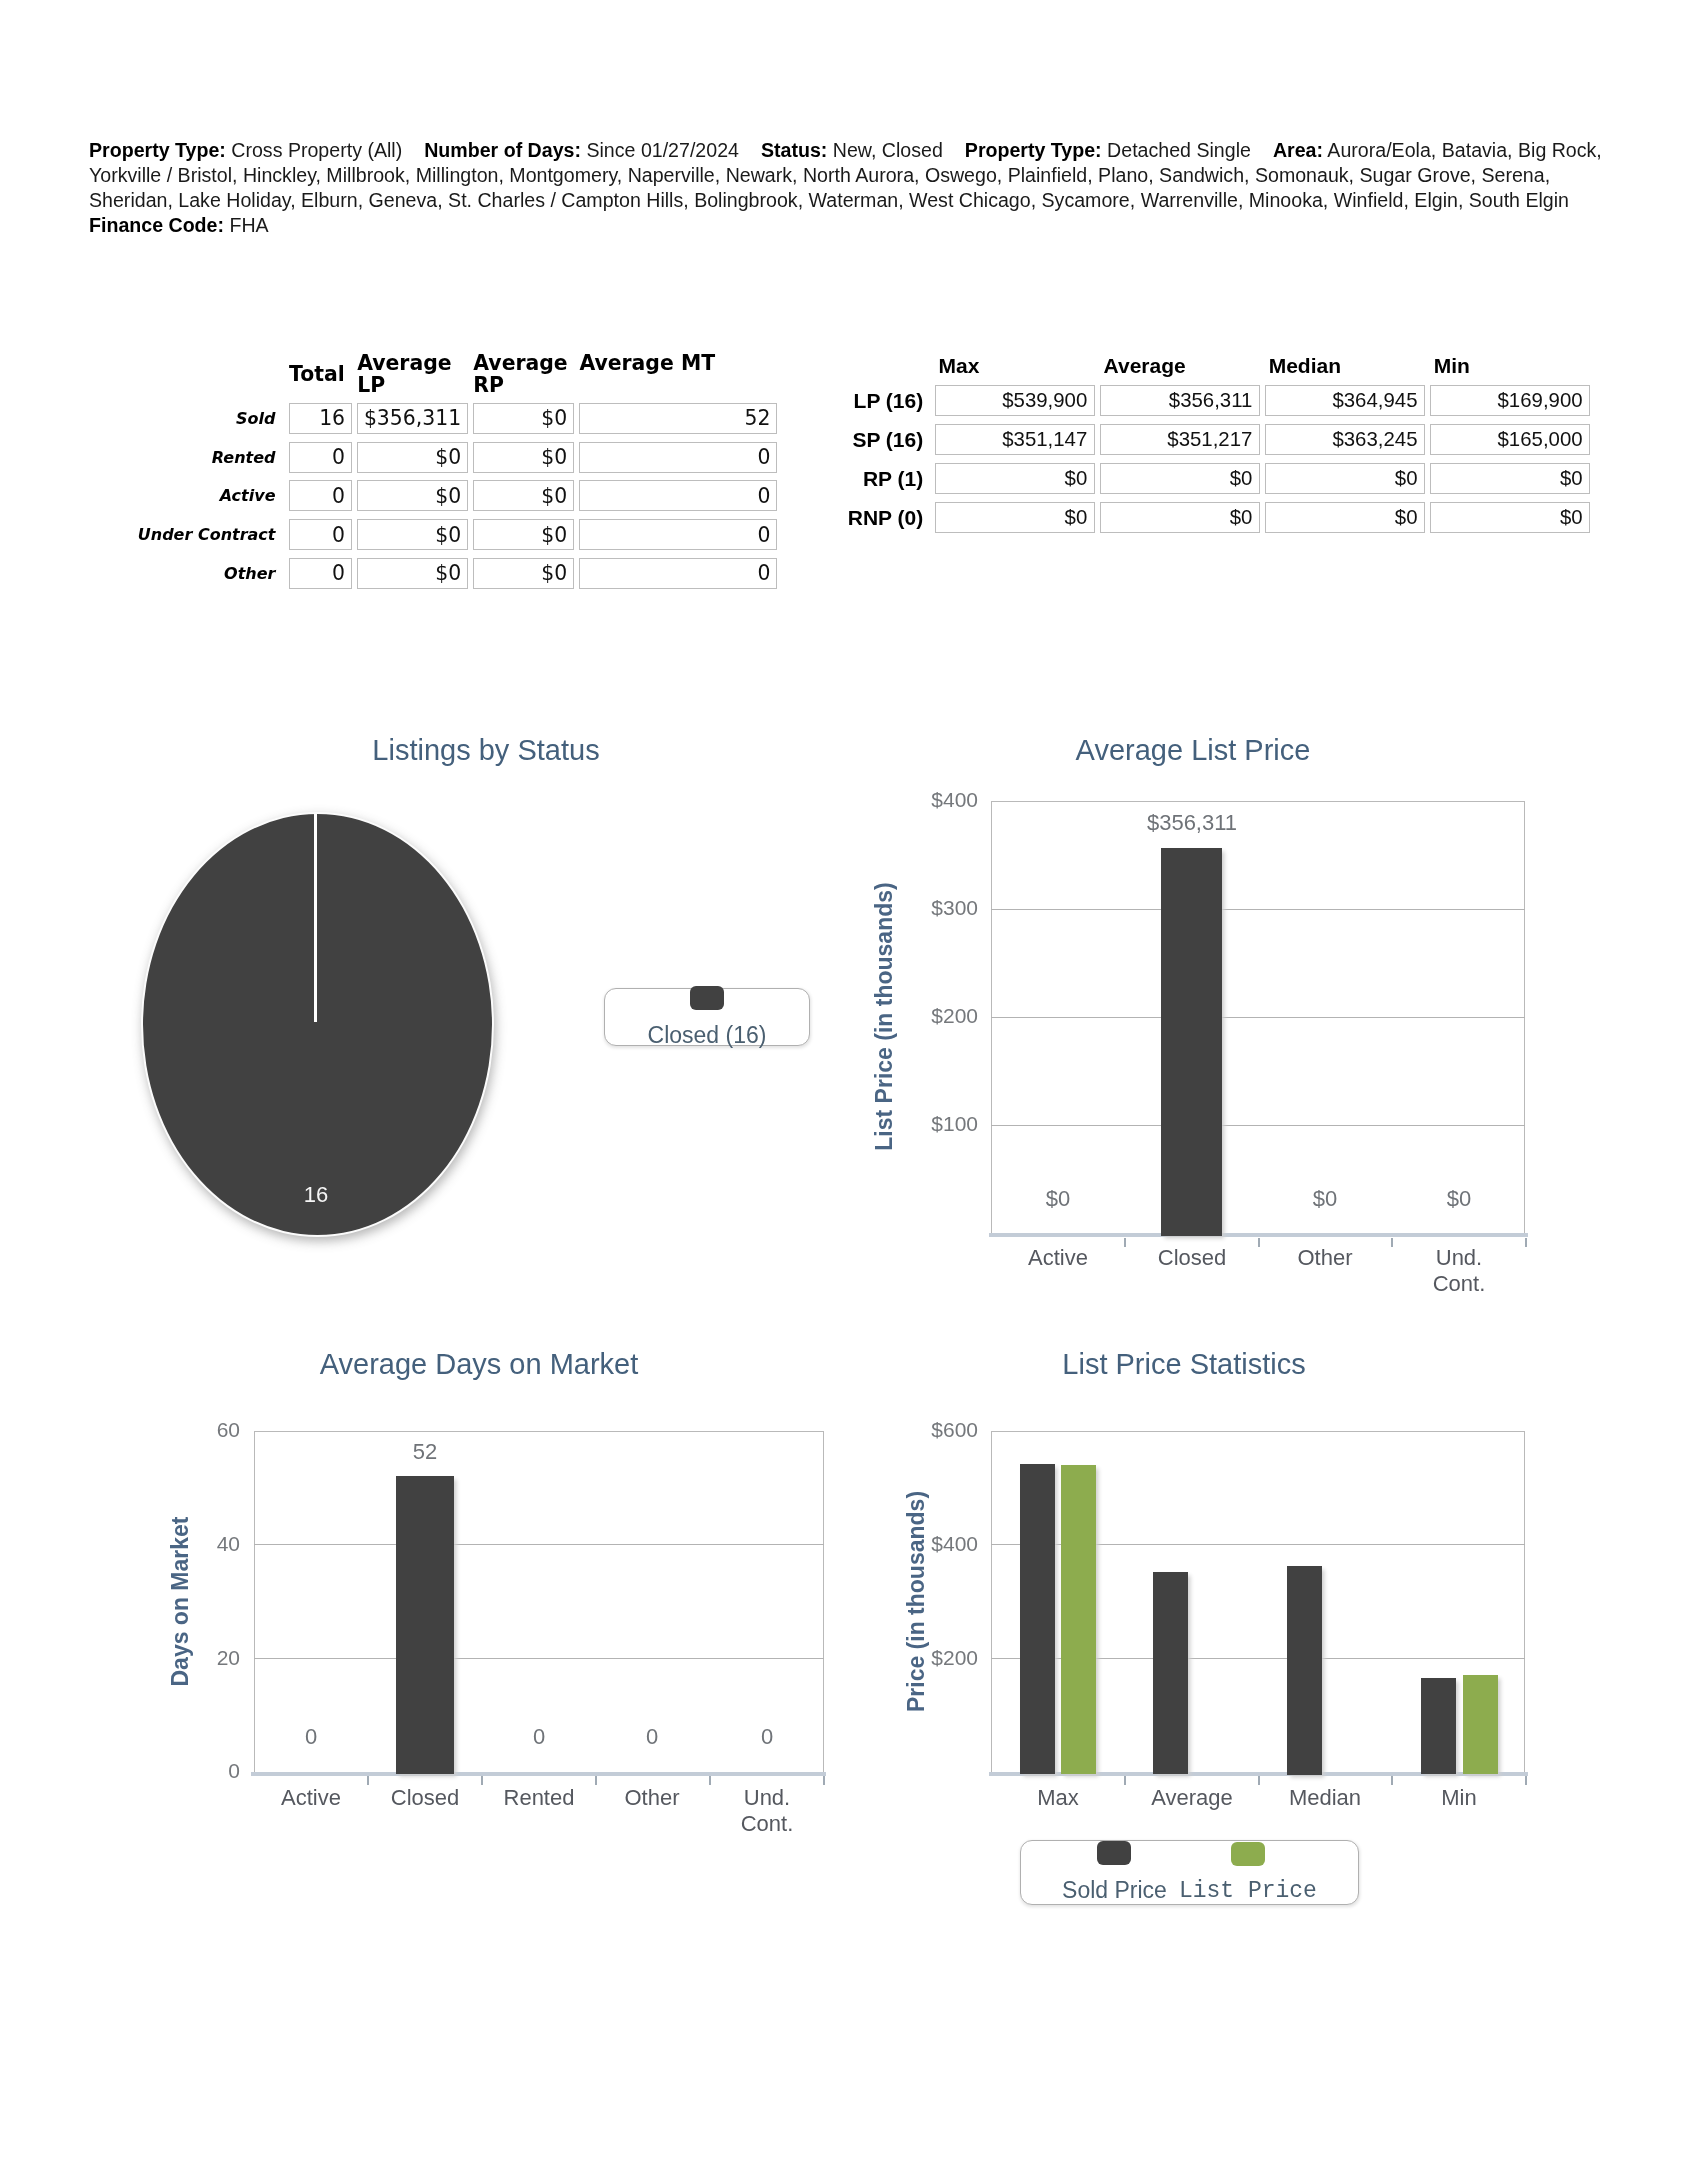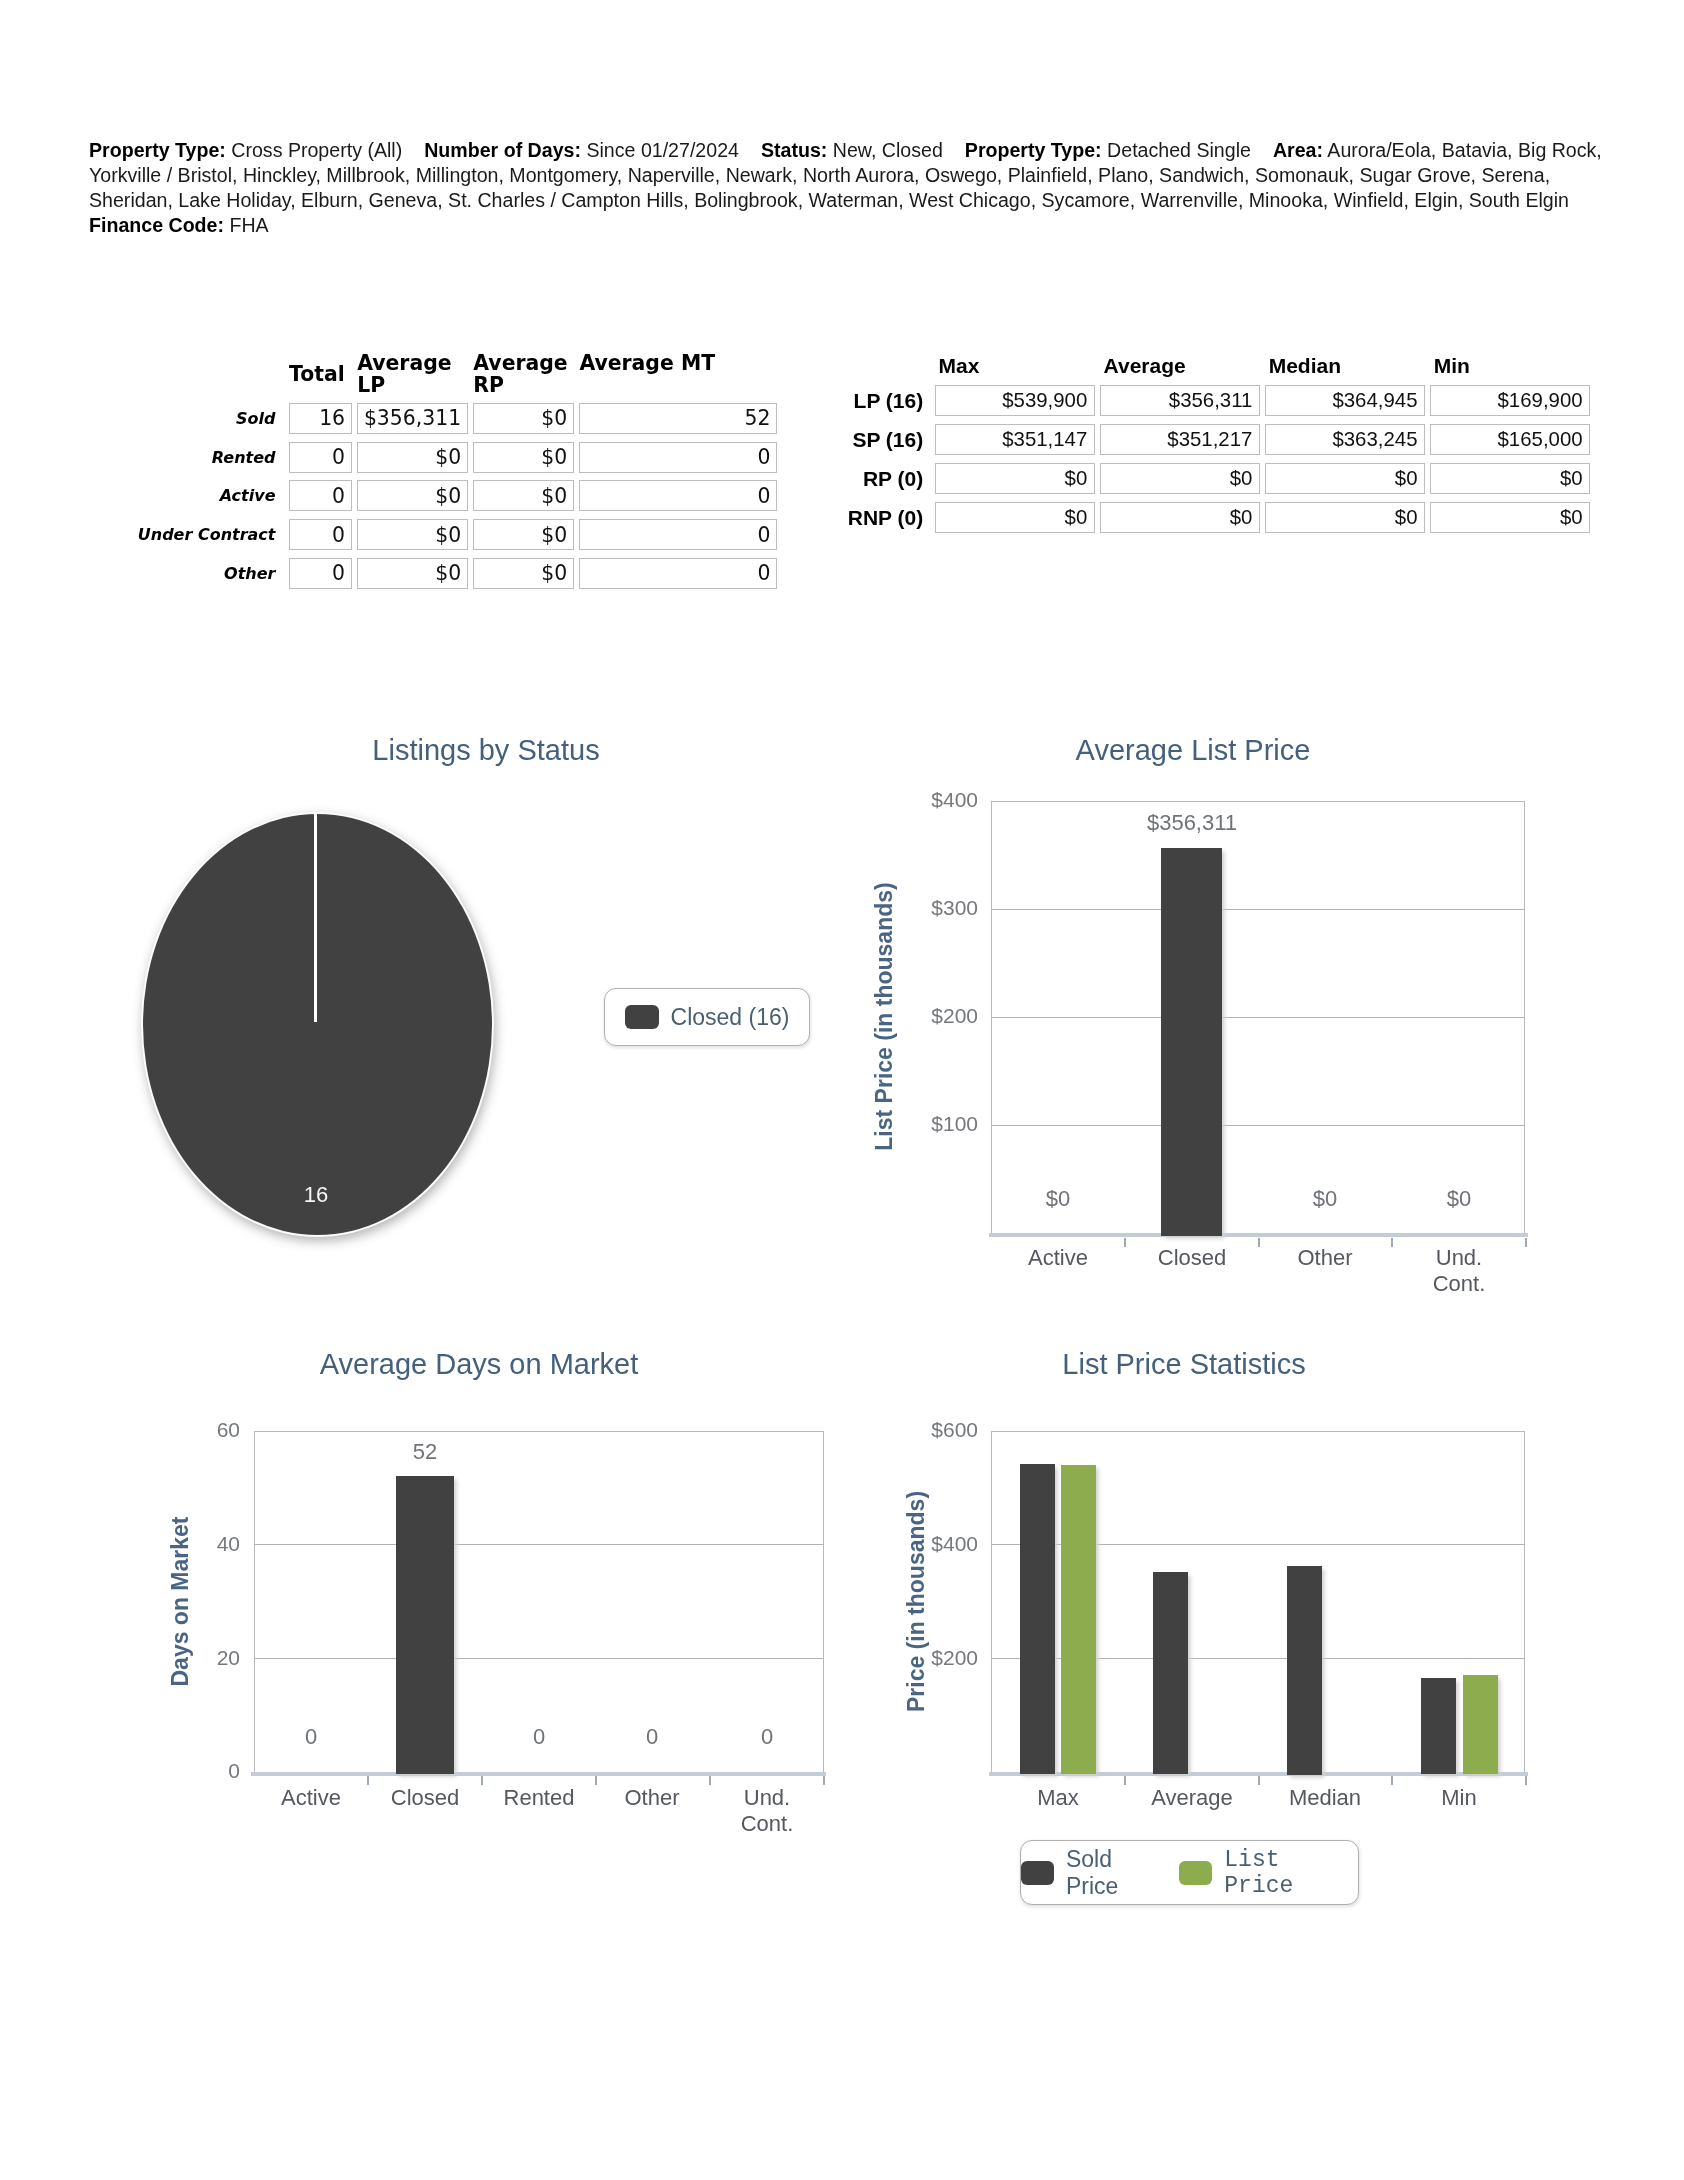--- a/index.html
+++ b/index.html
@@ -102,7 +102,7 @@
       <div class="vbox">$351,217</div>
       <div class="vbox">$363,245</div>
       <div class="vbox">$165,000</div>
-      <div class="rlabel">RP (0)</div>
+      <div class="rlabel">RP (1)</div>
       <div class="vbox">$0</div>
       <div class="vbox">$0</div>
       <div class="vbox">$0</div>

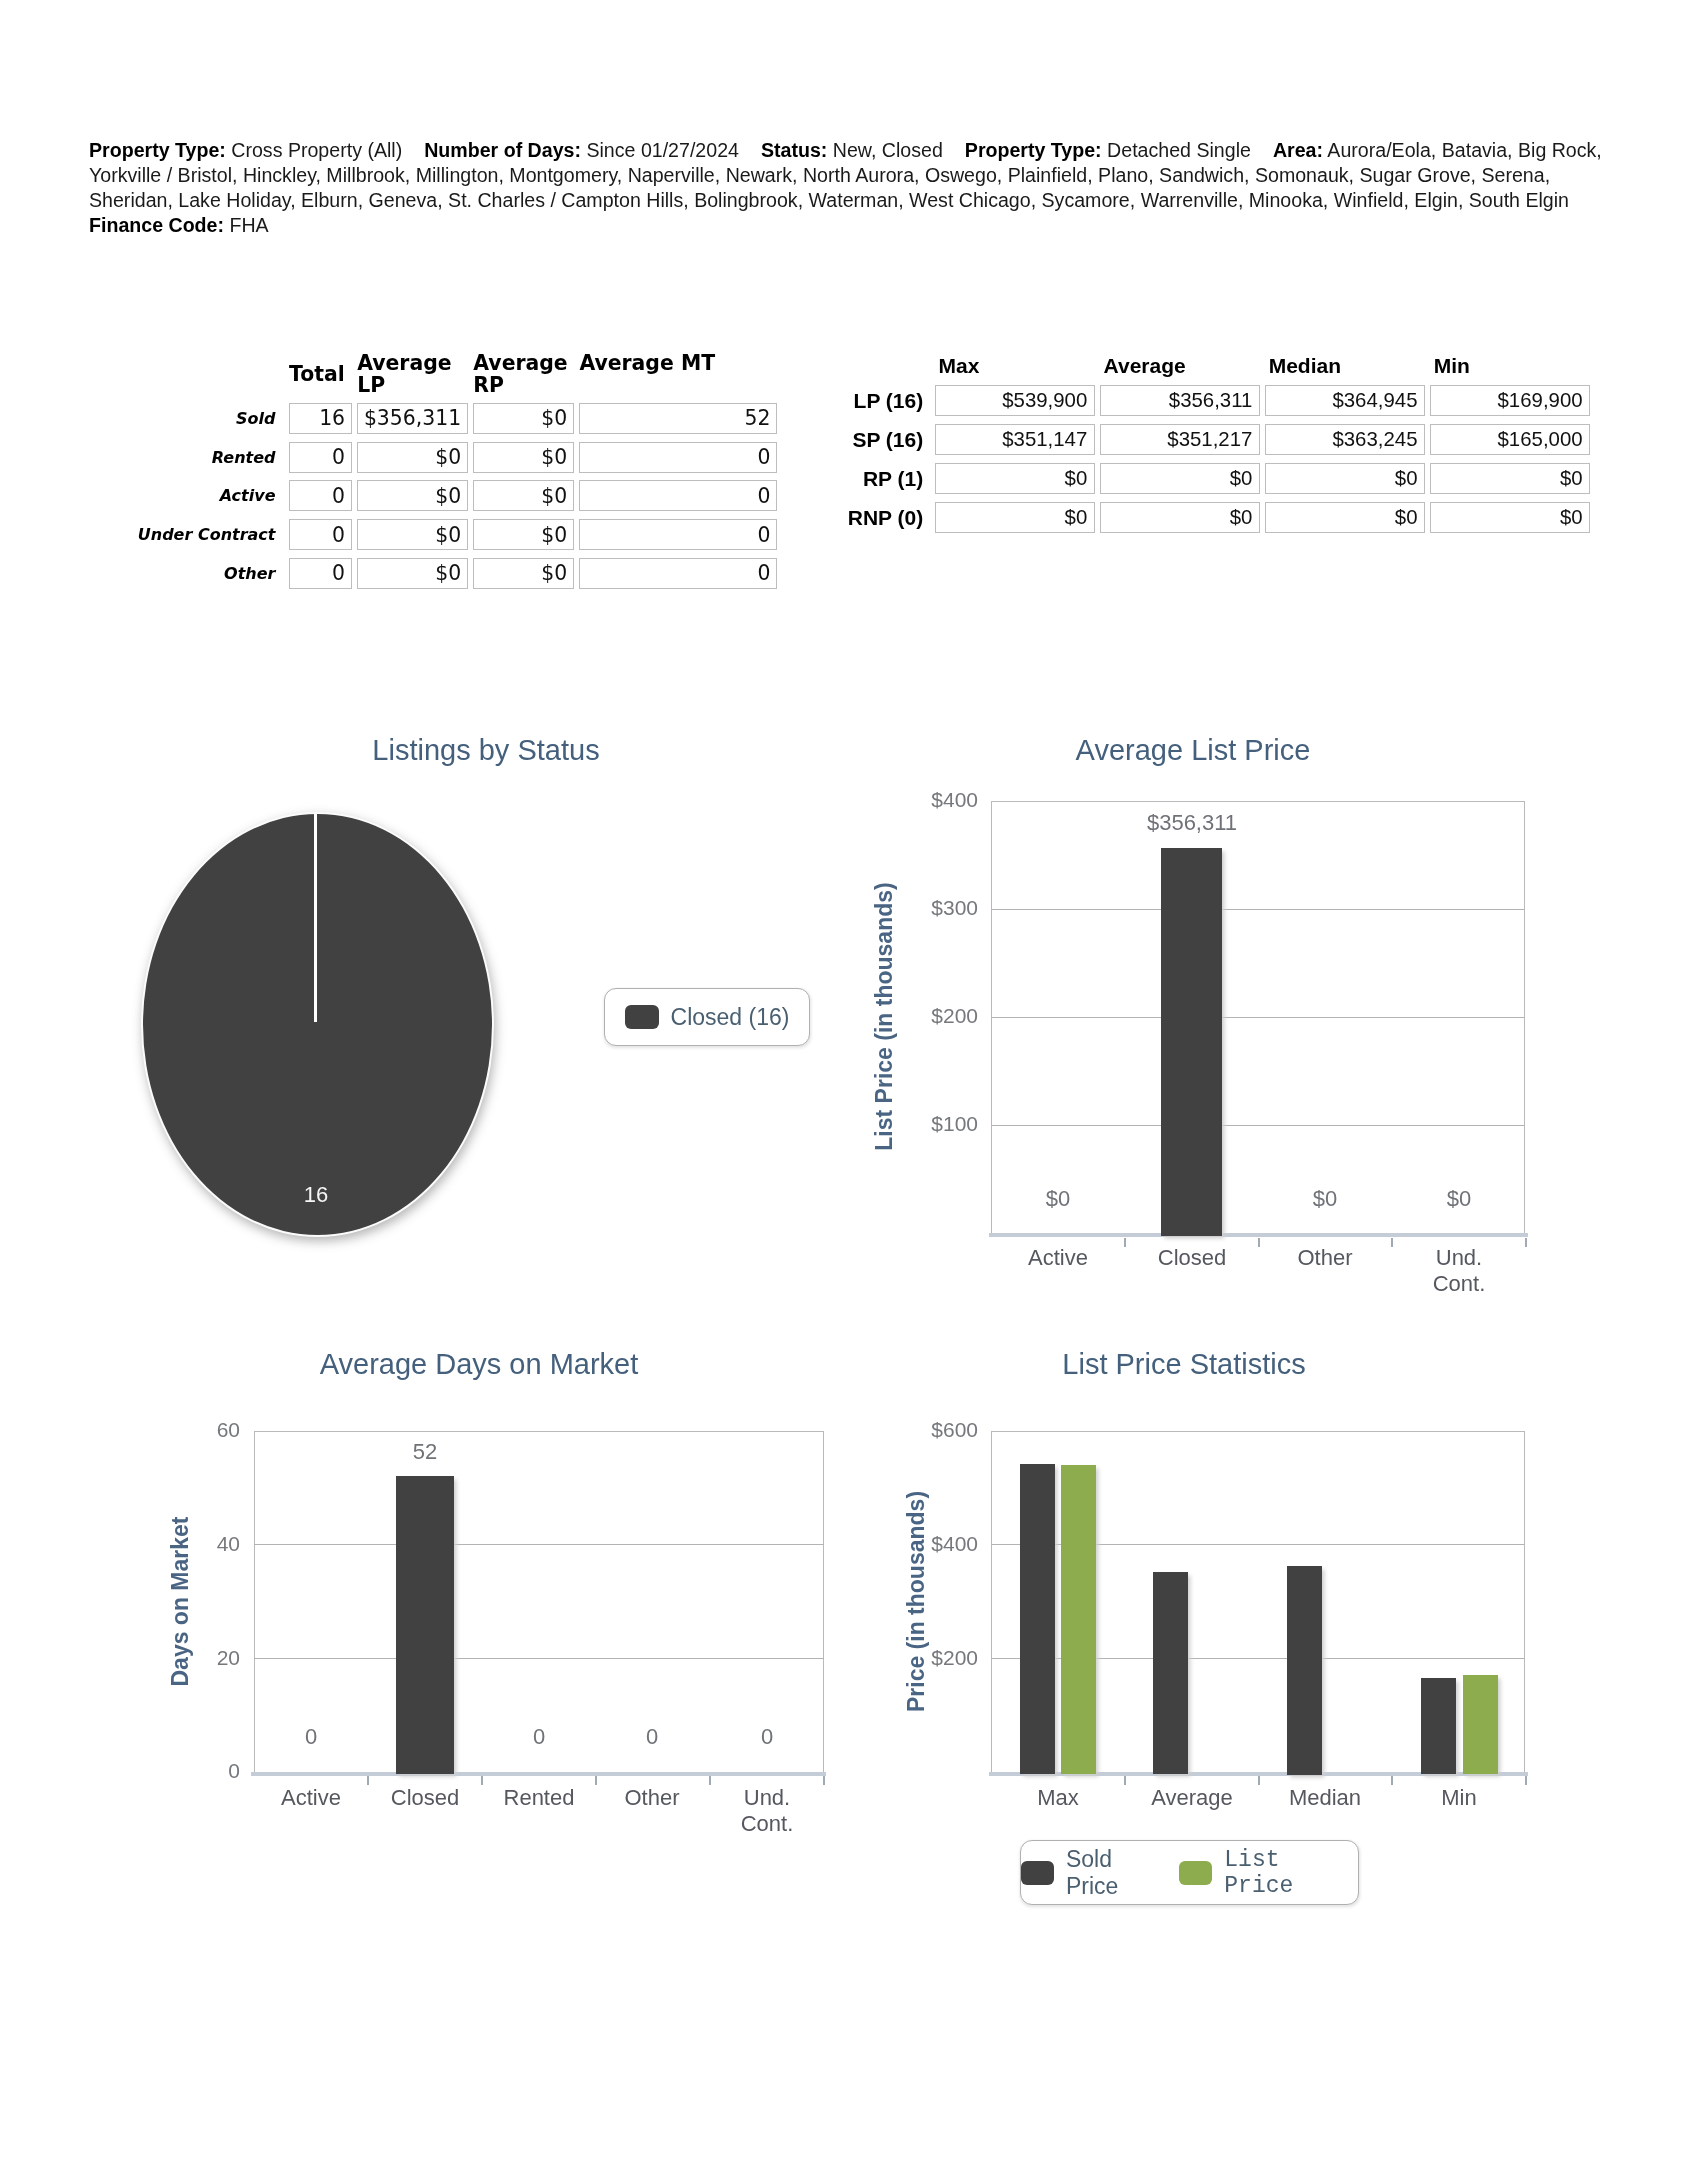--- a/index.html
+++ b/index.html
@@ -40,7 +40,7 @@
   .bar{position:absolute;box-shadow:3.4px 2.6px 4.3px #cfcfcf;}
   .legend-box{position:absolute;border:1.7px solid #b0b0b0;border-radius:12px;background:#fff;
               display:flex;align-items:center;justify-content:center;gap:13.6px;box-shadow:0.9px 1.7px 3.4px #e2e2e2;}
-  .legend-entry{display:flex;align-items:center;gap:12px;}
+  .legend-entry{display:flex;align-items:center;gap:12px;flex-direction:column;}
   .legend-swatch{width:34px;height:24px;border-radius:6px;}
   .legend-text{font-size:23px;color:#4a5f70;}
   .pie{position:absolute;border-radius:50%;border:2.6px solid #fbfbfb;box-shadow:1.7px 4.3px 10.2px rgba(90,90,90,.45);}

